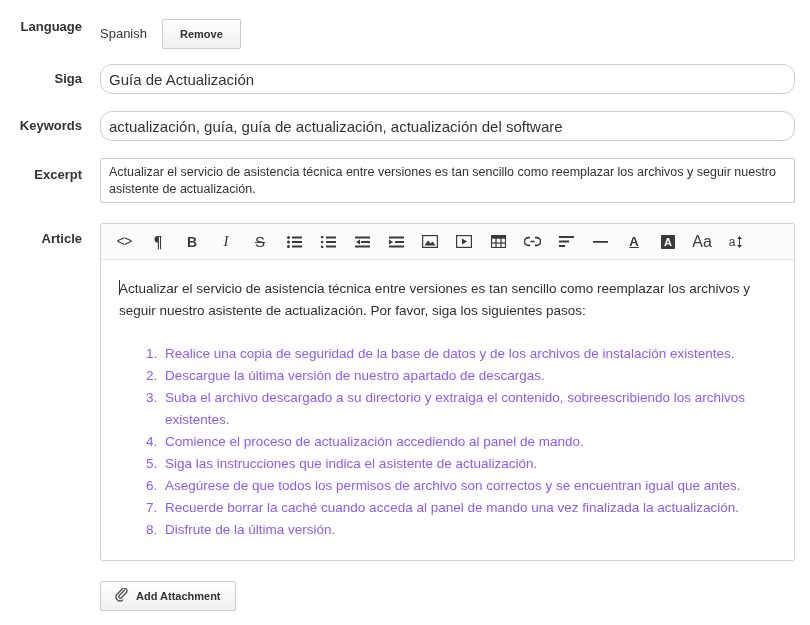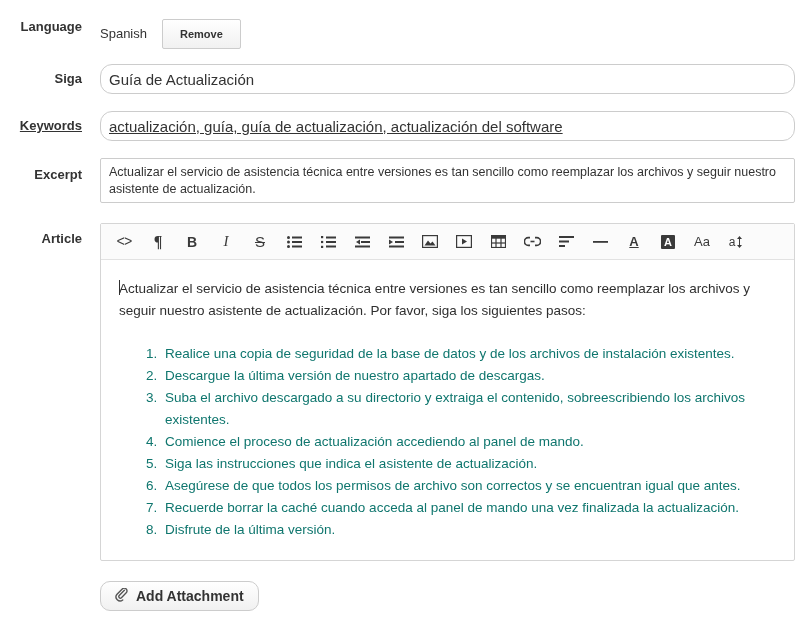--- a/index.html
+++ b/index.html
@@ -76,7 +76,7 @@
 
   
   .row.title-row    { margin-top: 15px; }
-  .row.keywords-row { margin-top: 17px; text-decoration: underline; }
+  .row.keywords-row { margin-top: 17px; }
   .row.excerpt-row  { margin-top: 17px; }
   .row.article-row  { margin-top: 20px; }
 

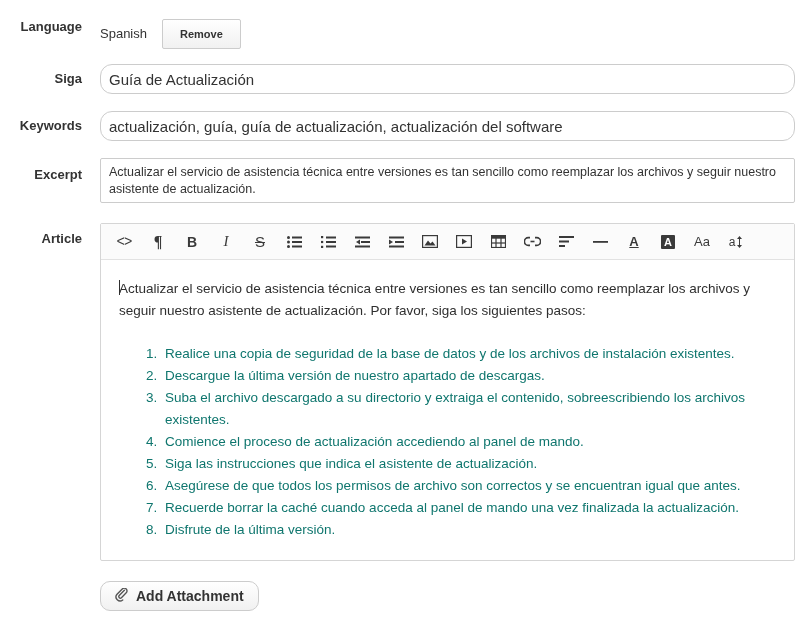--- a/index.html
+++ b/index.html
@@ -158,7 +158,7 @@
   .tb-text.code   { font-family: "Liberation Mono", monospace; font-size: 14px; letter-spacing: -1px; }
   .tb-text.pilcrow { font-size: 16px; font-weight: bold; }
   .tb-text.uline  { text-decoration: underline; font-weight: bold; font-size: 13px; font-family: "Liberation Sans", sans-serif;}
-  .tb-text.aa     { font-size: 13px; font-family: "Liberation Sans", sans-serif; text-align: right; }
+  .tb-text.aa     { font-size: 16px; font-family: "Liberation Sans", sans-serif; text-align: right; }
   .tb-hl {
     display: inline-block;
     background: #3a3a3a;

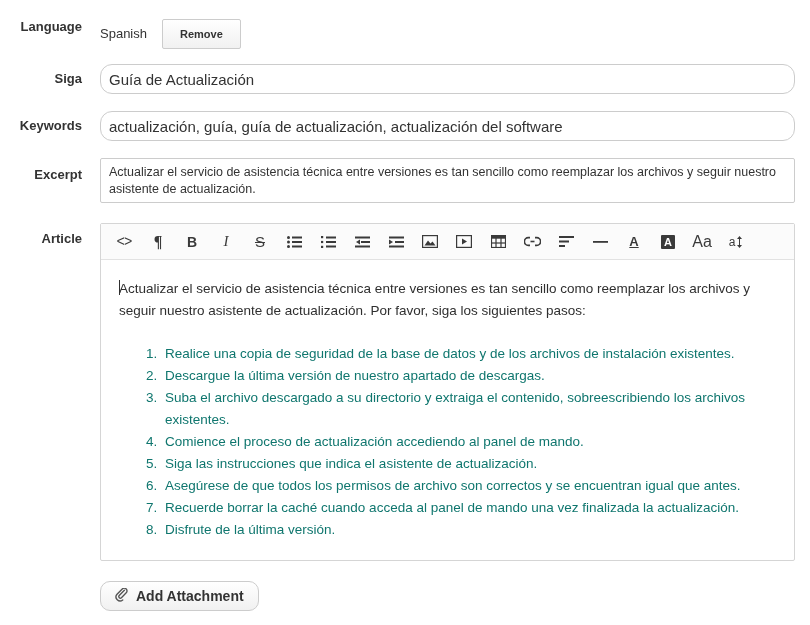--- a/index.html
+++ b/index.html
@@ -208,7 +208,7 @@
     font-family: "Liberation Sans", sans-serif;
     font-size: 13.5px;
     line-height: 22px;
-    color: #0f766e;
+    color: #8b5cf6;
     margin-bottom: 0;
     padding-left: 4px;
   }

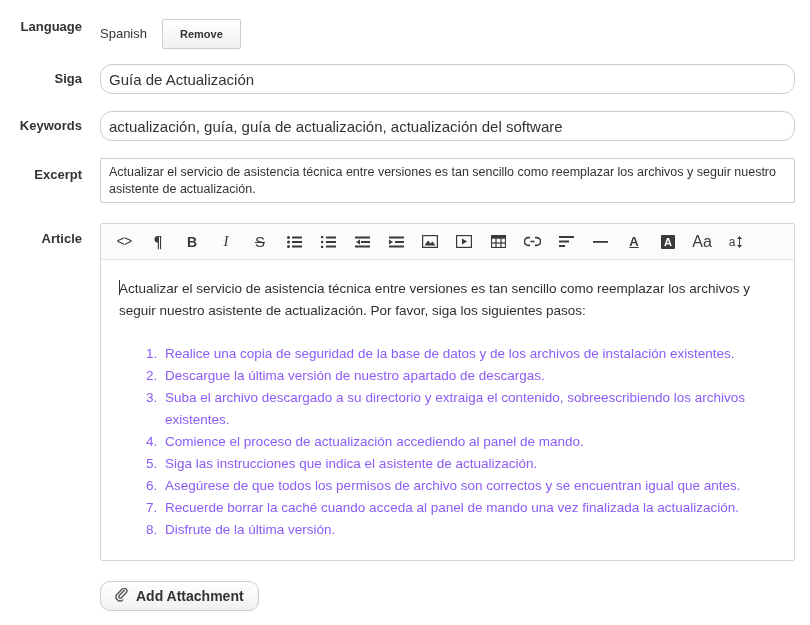--- a/index.html
+++ b/index.html
@@ -222,12 +222,12 @@
     height: 30px;
     padding: 0 14px;
     font-family: "Liberation Sans", sans-serif;
-    font-size: 14px;
+    font-size: 11px;
     font-weight: bold;
     color: #333333;
     background: linear-gradient(to bottom, #ffffff 0%, #f1f1f1 100%);
     border: 1px solid #cccccc;
-    border-radius: 10px;
+    border-radius: 2px;
     box-sizing: border-box;
     cursor: pointer;
   }

